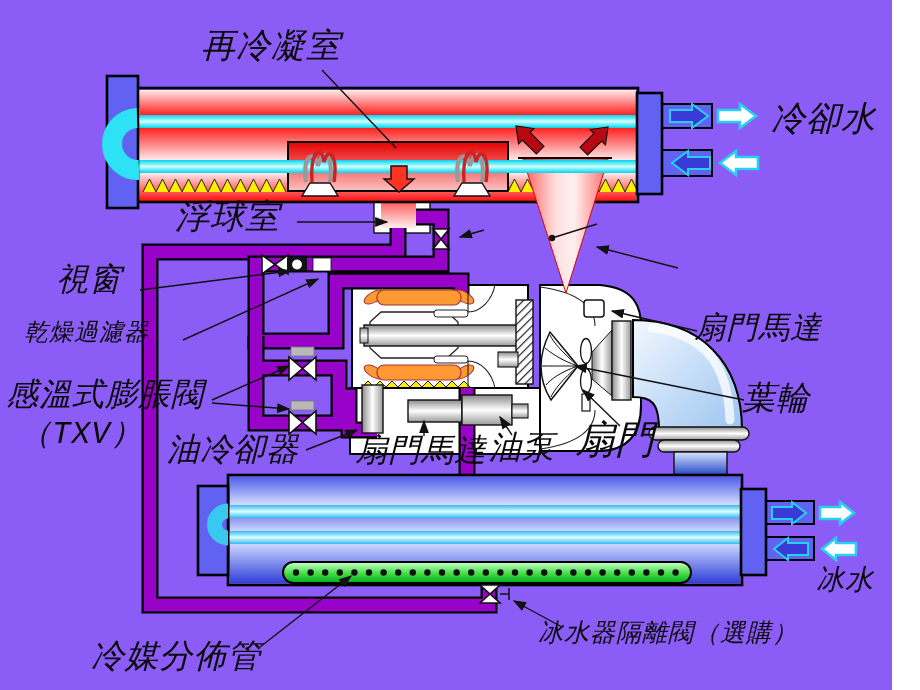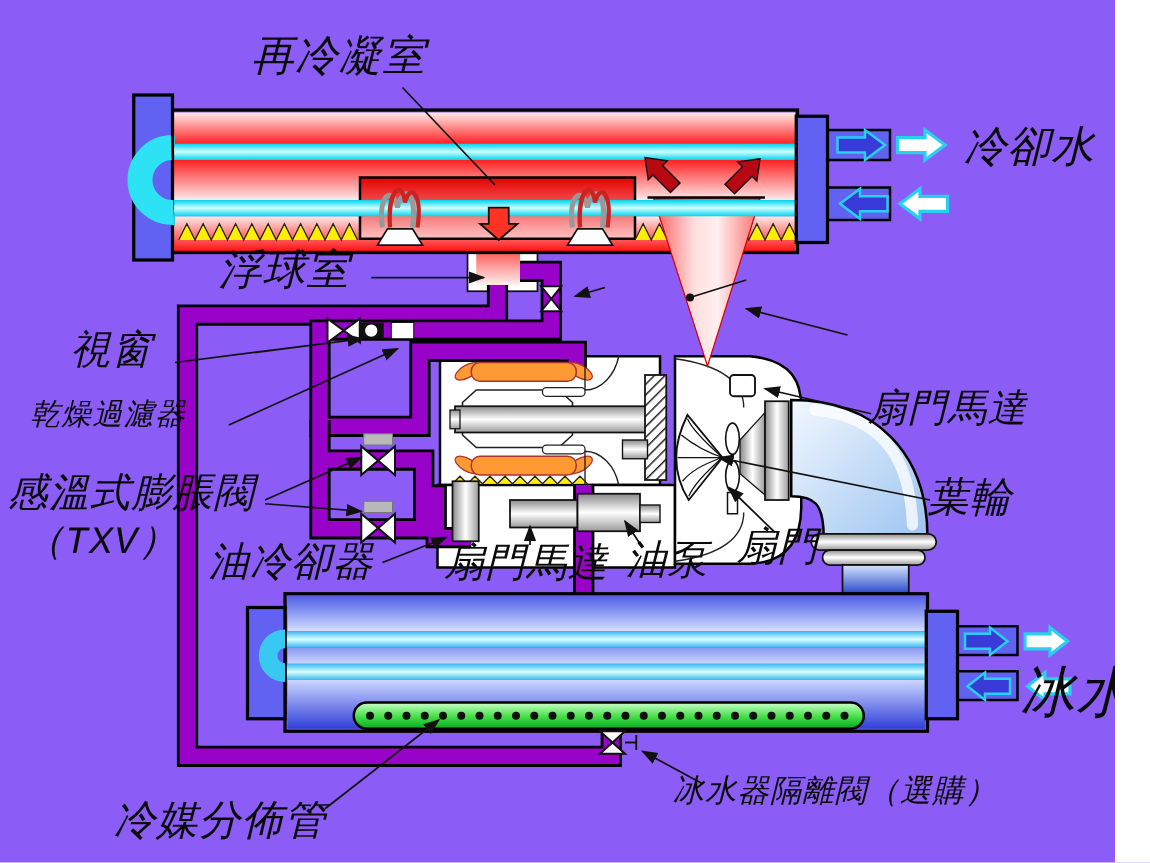--- a/index.html
+++ b/index.html
@@ -338,7 +338,7 @@
       <div class="dlabel" style="left: 6px; top: 381px; font-size: 32px;">感溫式膨脹閥</div>
       <div class="dlabel" style="left: 167px; top: 436px; font-size: 32px; text-align: right;">油冷卻器</div>
       <div class="dlabel" style="left: 355px; top: 437px; font-size: 32px;">扇門馬達</div>
-      <div class="dlabel" style="left: 489px; top: 434px; font-size: 32px; margin-left: 12px;">油泵</div>
+      <div class="dlabel" style="left: 489px; top: 434px; font-size: 32px;">油泵</div>
       <div class="dlabel" style="left: 589px; top: 424px; font-size: 32px;">扇門</div>
       <div class="dlabel" style="left: 742px; top: 384px; font-size: 33px;">葉輪</div>
       <div class="dlabel" style="left: 694px; top: 314px; font-size: 31px;">扇門馬達</div>

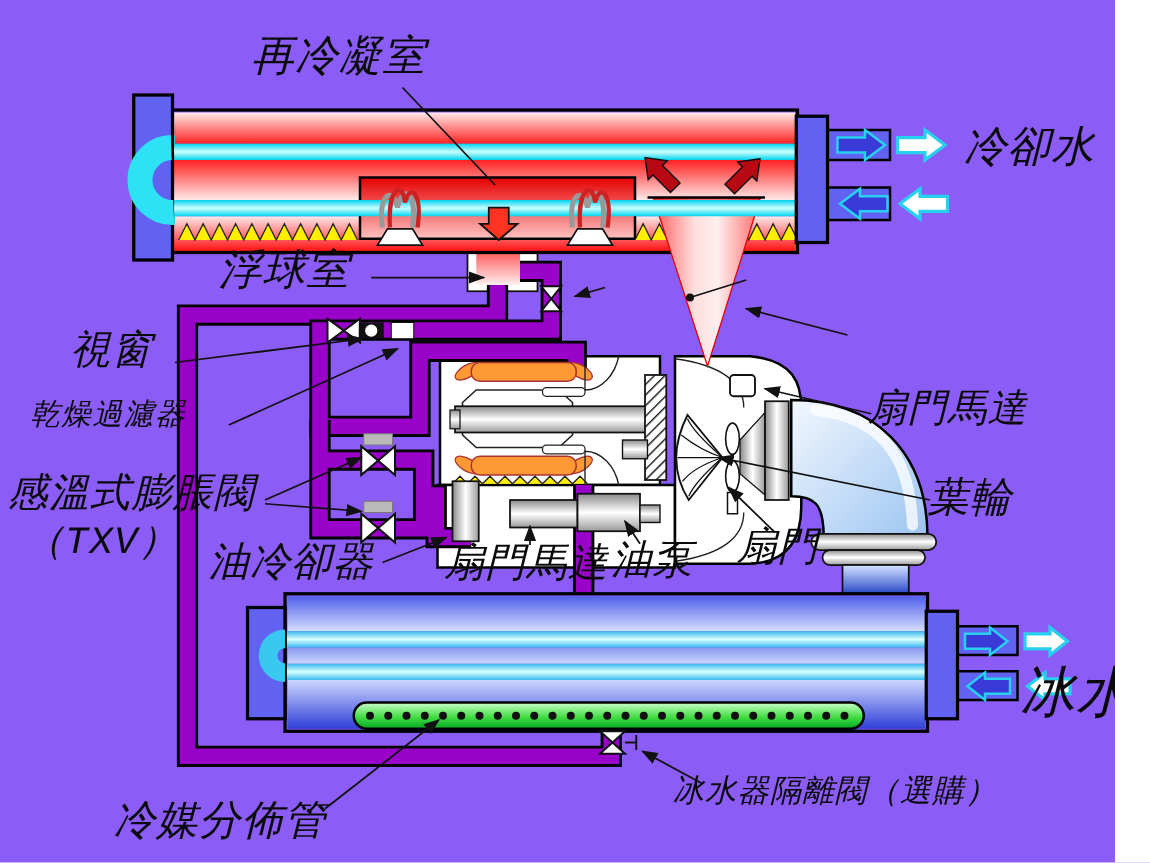--- a/index.html
+++ b/index.html
@@ -339,7 +339,7 @@
       <div class="dlabel" style="left: 167px; top: 436px; font-size: 32px; text-align: right;">油冷卻器</div>
       <div class="dlabel" style="left: 355px; top: 437px; font-size: 32px;">扇門馬達</div>
       <div class="dlabel" style="left: 489px; top: 434px; font-size: 32px;">油泵</div>
-      <div class="dlabel" style="left: 589px; top: 424px; font-size: 32px;">扇門</div>
+      <div class="dlabel" style="left: 575px; top: 424px; font-size: 39px;">扇門</div>
       <div class="dlabel" style="left: 742px; top: 384px; font-size: 33px;">葉輪</div>
       <div class="dlabel" style="left: 694px; top: 314px; font-size: 31px;">扇門馬達</div>
       <div class="dlabel" style="left: 816px; top: 536px; font-size: 44px;">冰水</div>

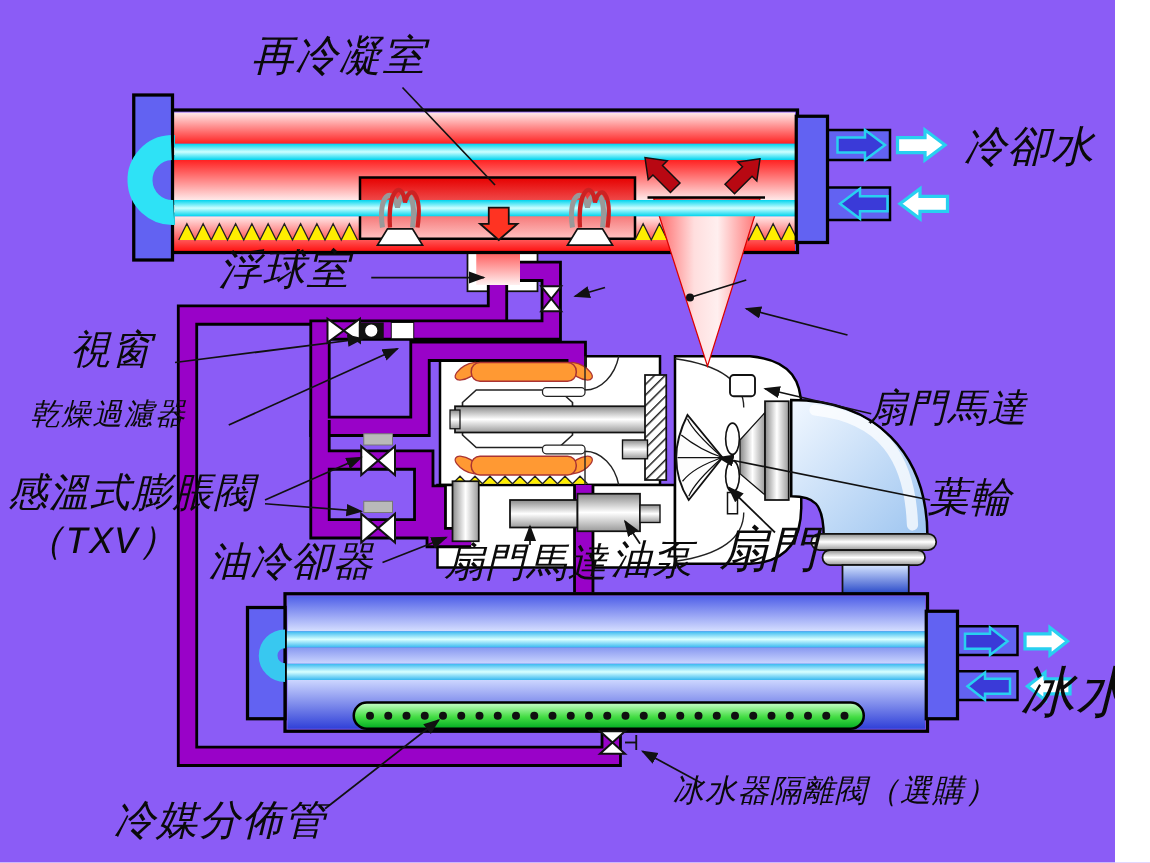--- a/index.html
+++ b/index.html
@@ -342,7 +342,7 @@
       <div class="dlabel" style="left: 575px; top: 424px; font-size: 39px;">扇門</div>
       <div class="dlabel" style="left: 742px; top: 384px; font-size: 33px;">葉輪</div>
       <div class="dlabel" style="left: 694px; top: 314px; font-size: 31px;">扇門馬達</div>
-      <div class="dlabel" style="left: 816px; top: 536px; font-size: 44px;">冰水</div>
+      <div class="dlabel" style="left: 816px; top: 568px; font-size: 28px;">冰水</div>
       <div class="dlabel" style="left: 538px; top: 622px; font-size: 25px;">冰水器隔離閥（選購）</div>
       <div class="dlabel" style="left: 91px; top: 642px; font-size: 33px;">冷媒分佈管</div>
     </div>

